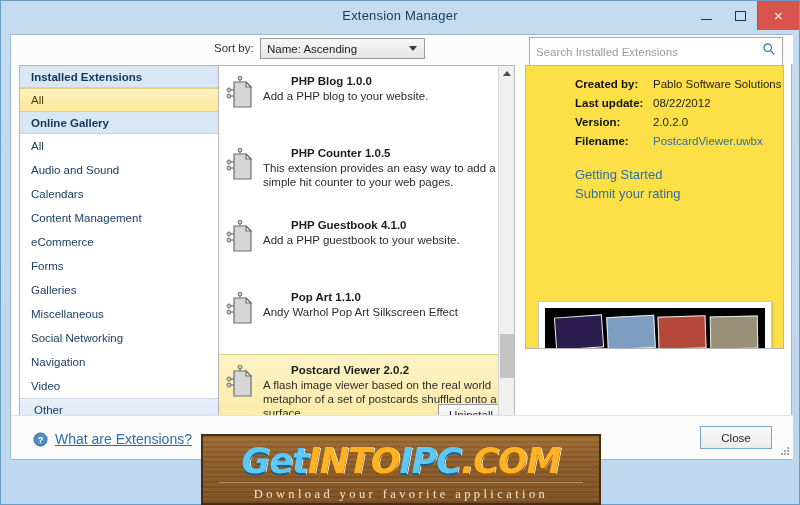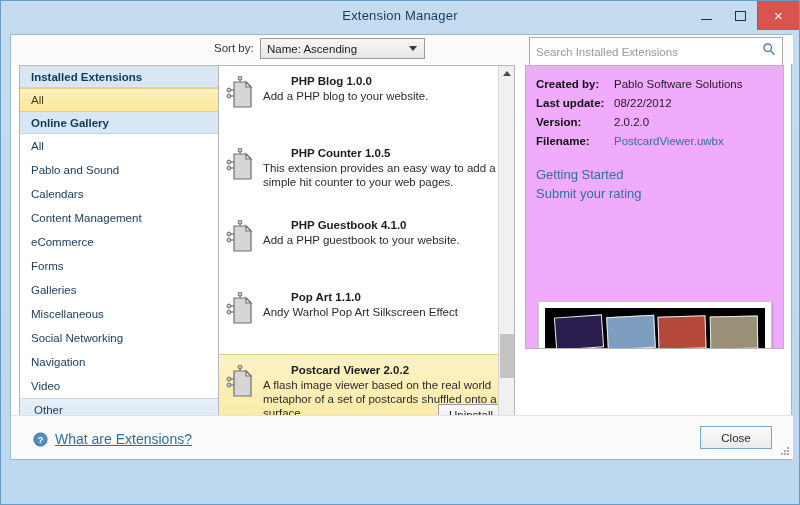--- a/index.html
+++ b/index.html
@@ -235,9 +235,10 @@
     position: absolute;
     left: 514px; top: 30px;
     width: 259px; height: 284px;
-    background: #f0abfc;
+    background: #fde047;
     border: 1px solid #b7b7b7;
     overflow: hidden;
+    padding-left: 39px;
   }
   .meta { padding: 9px 0 0 10px; }
   .meta-row {

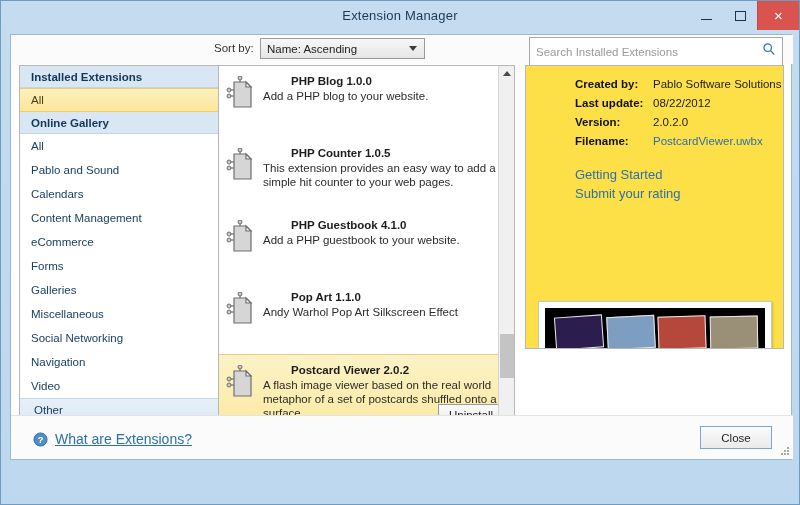--- a/index.html
+++ b/index.html
@@ -427,7 +427,7 @@
             <span>All</span>
           </div>
         <div class="side-item">
-            <span>Pablo and Sound</span>
+            <span>Audio and Sound</span>
           </div>
         <div class="side-item">
             <span>Calendars</span>

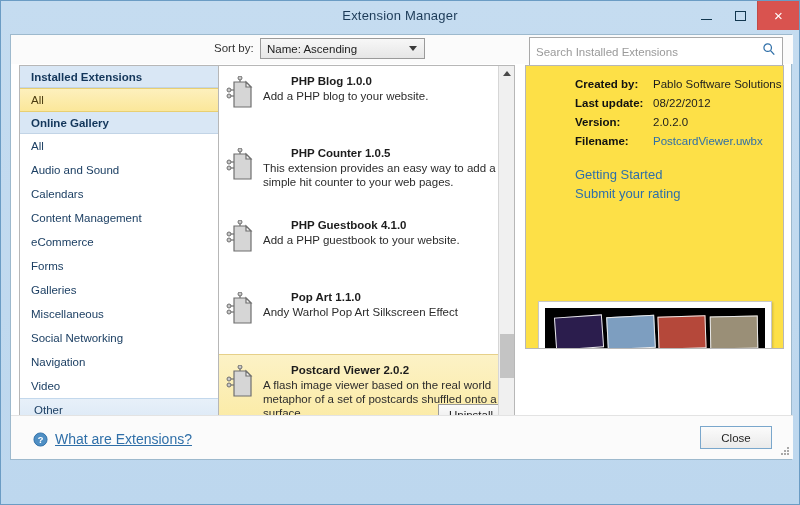--- a/index.html
+++ b/index.html
@@ -635,6 +635,11 @@
     </div>
   </div>
 
+  <div class="watermark">
+    <div class="wm-logo"><span class="wm-get">Get</span><span class="wm-into">INTO</span><span class="wm-ipc">IPC</span><span class="wm-com">.COM</span></div>
+    <div class="wm-rule"></div>
+    <div class="wm-tag">Download your favorite application</div>
+  </div>
 </div>
 
 </body></html>

